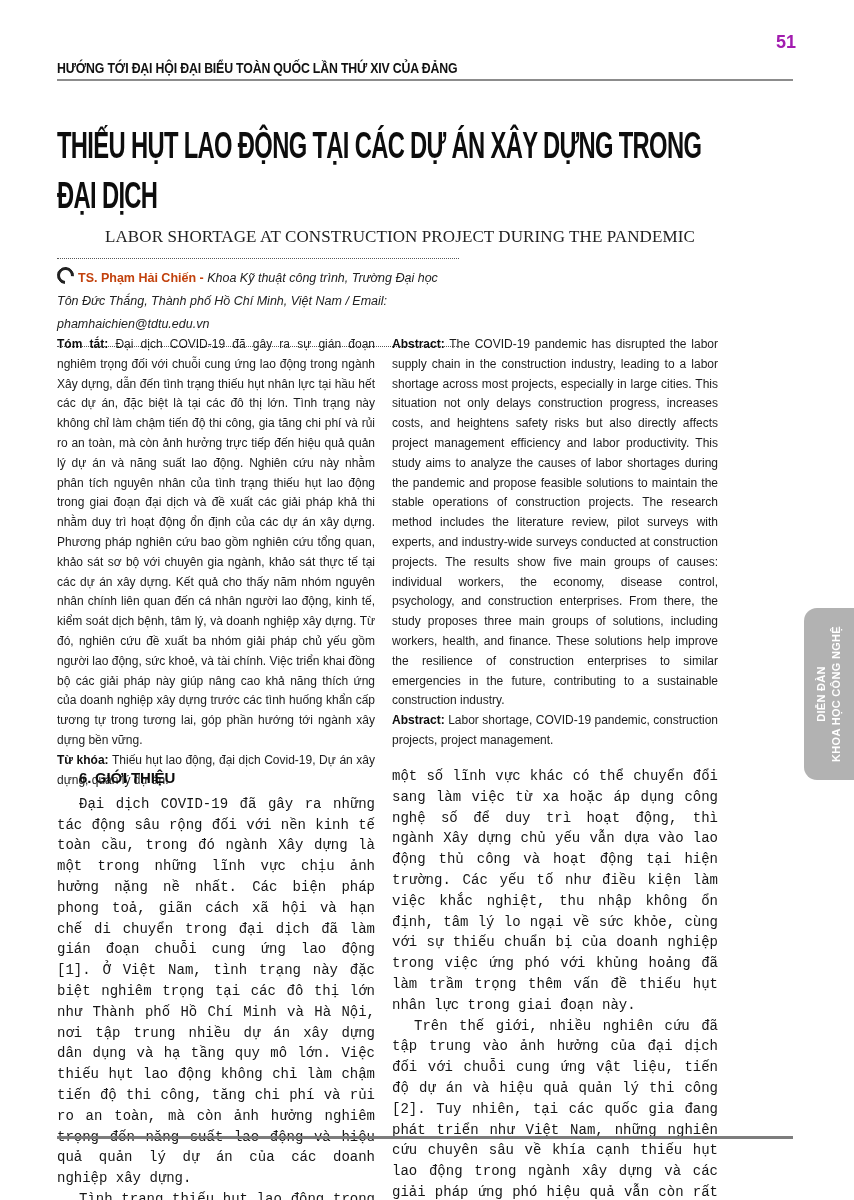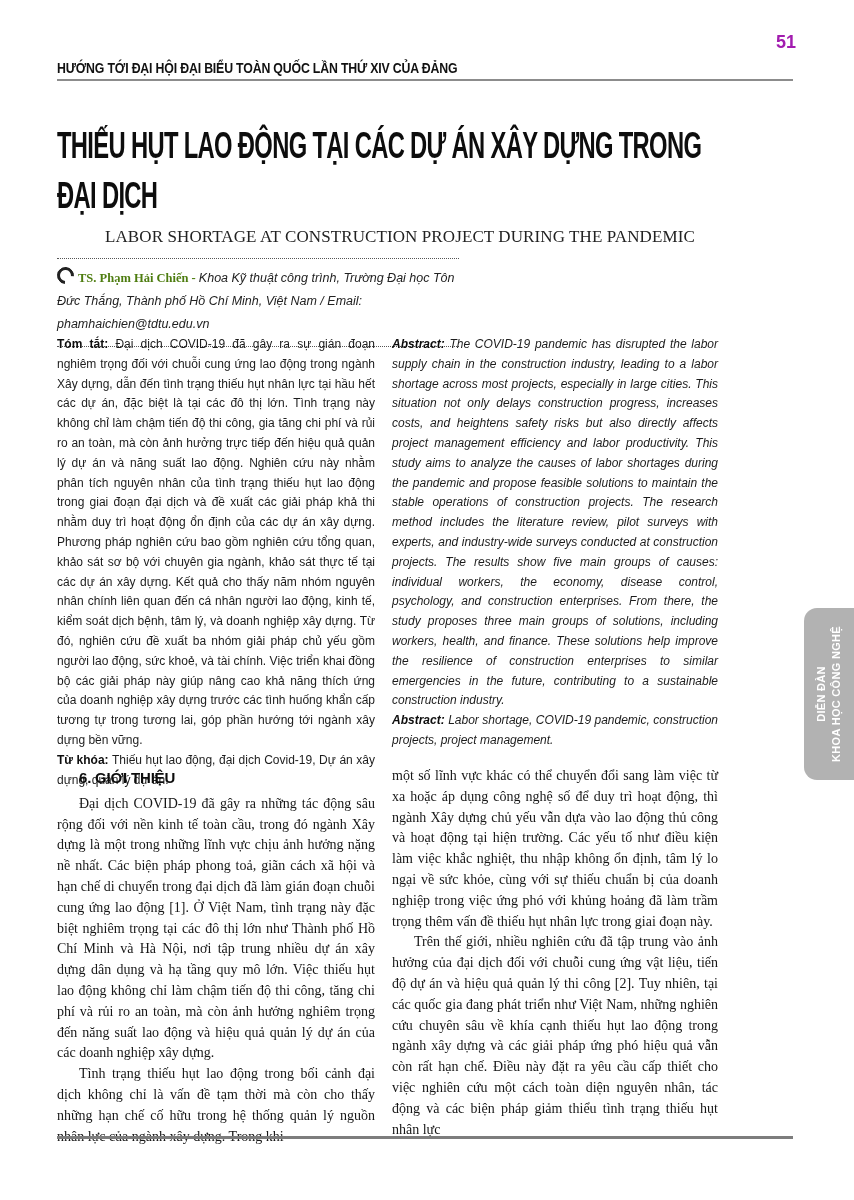--- a/index.html
+++ b/index.html
@@ -32,7 +32,7 @@
     display:inline-block;width:11px;height:11px;border:3px solid #222;border-radius:50%;
     border-bottom-color:transparent;transform:rotate(-40deg);vertical-align:-2px;margin-right:4px;
   }
-  .author-name{font-weight:bold;color:#4d7c0f;font-family:Liberation Serif, serif;}
+  .author-name{font-weight:bold;color:#c2410c;}
   .author-affil{font-style:italic;color:#222;}
   .abstract-row{
     position:absolute;top:335px;left:57px;width:661px;display:flex;

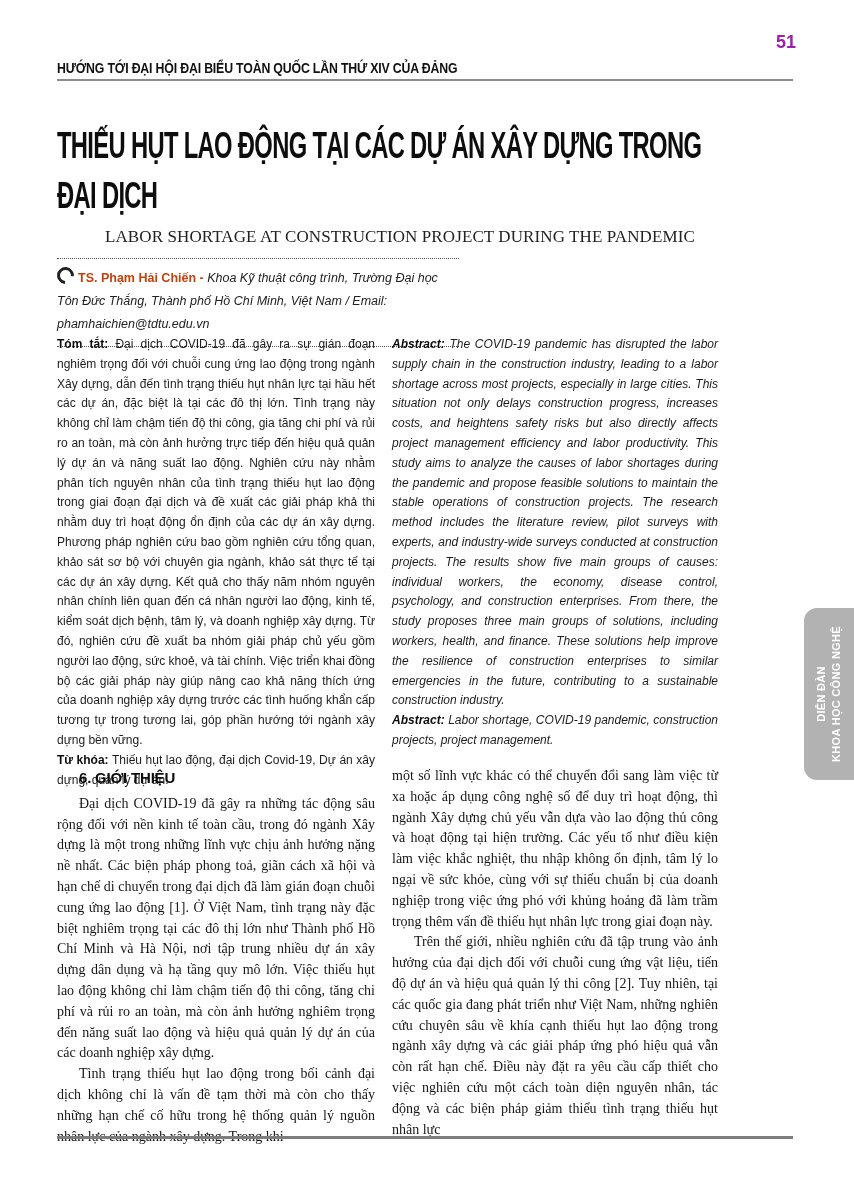--- a/index.html
+++ b/index.html
@@ -39,7 +39,7 @@
   }
   .abstract-col{text-align:justify;font-size:12px;line-height:19.8px;color:#1c1c1c;}
   .abstract-col.vi{width:318px;margin-right:17px;}
-  .abstract-col.en{width:326px;font-style:italic;}
+  .abstract-col.en{width:326px;}
   .abstract-col p{margin:0;}
   .abstract-col b{color:#0d0d0d;}
   .body-row{

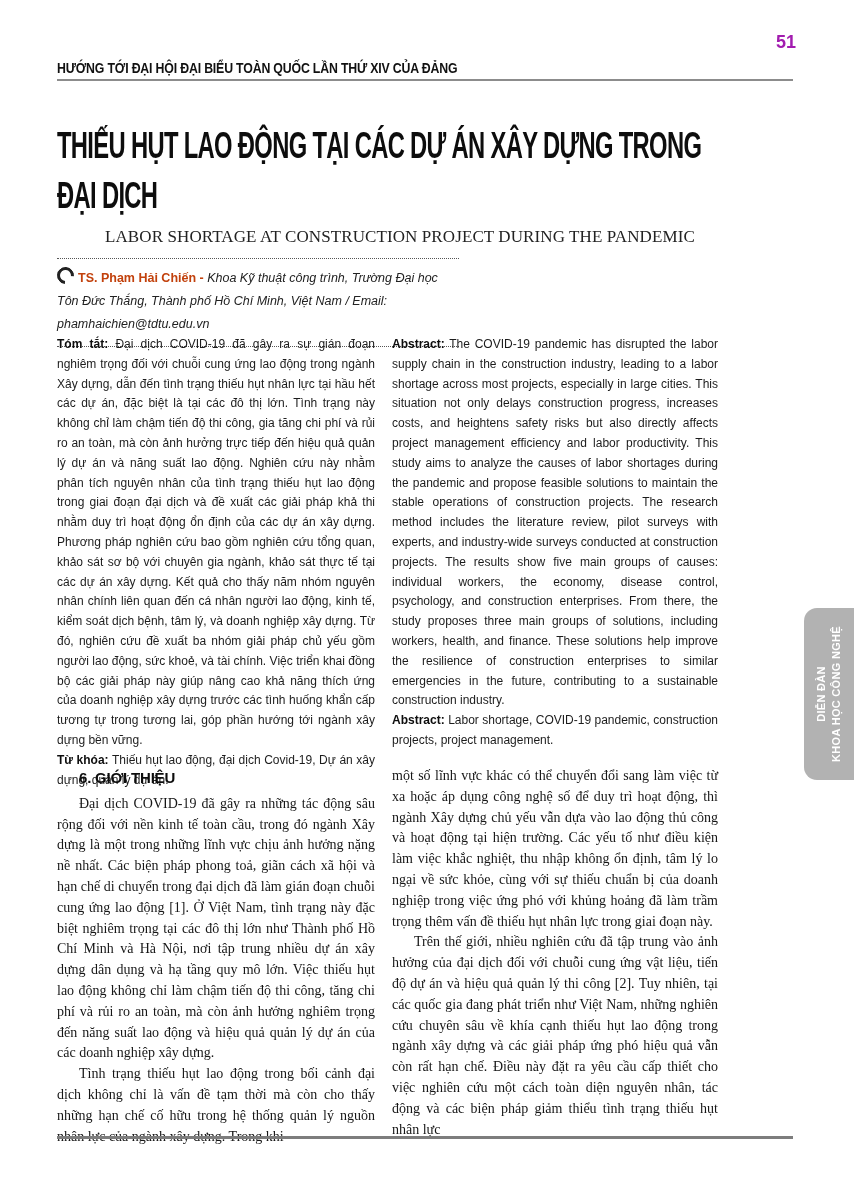--- a/index.html
+++ b/index.html
@@ -53,7 +53,7 @@
     font-family:"Liberation Sans",sans-serif;font-size:15px;font-weight:bold;
     margin:2px 0 5px 0;padding-left:22px;letter-spacing:-0.2px;color:#0d0d0d;
   }
-  .body-col p{margin:0;}
+  .body-col p{margin:0;font-family:Liberation Mono, monospace;}
   .body-col p.indent{text-indent:22px;}
   .bottom-rule{position:absolute;top:1136px;left:57px;width:736px;height:3px;background:#7d7d7d;}
   .side-tab{

